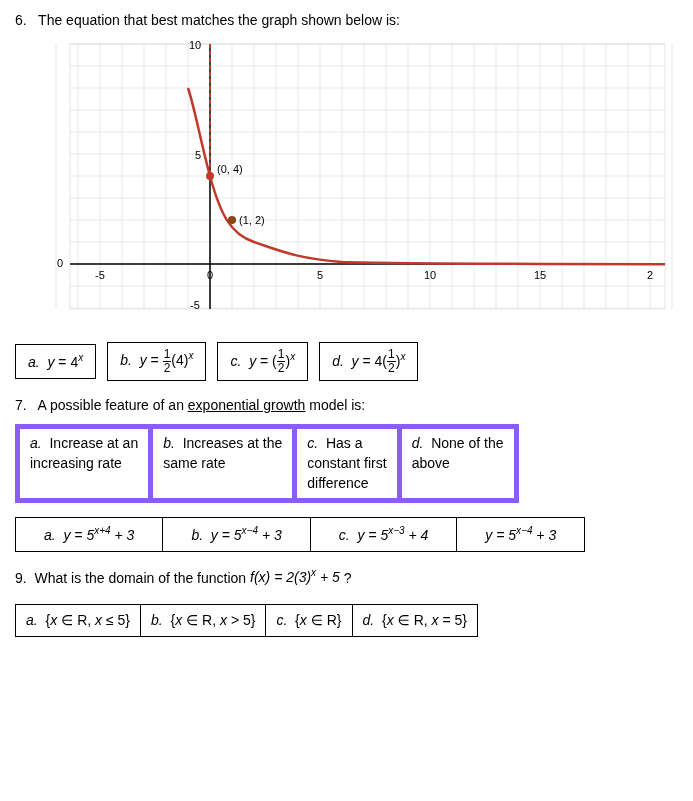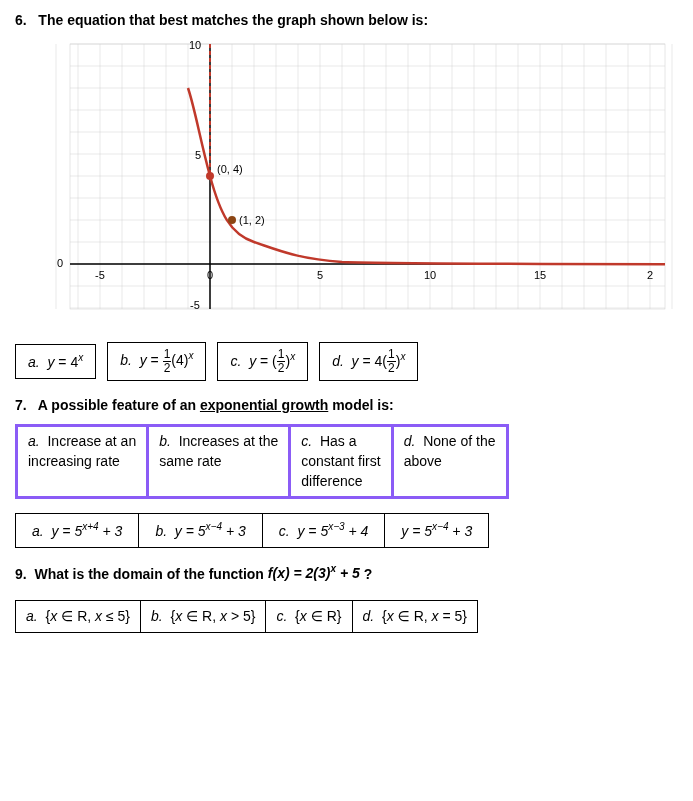--- a/index.html
+++ b/index.html
@@ -17,7 +17,6 @@
     .question-text {
       margin-bottom: 8px;
       line-height: 1.5;
-      font-weight: bold;
     }
     .underline { text-decoration: underline; }
     .italic { font-style: italic; }

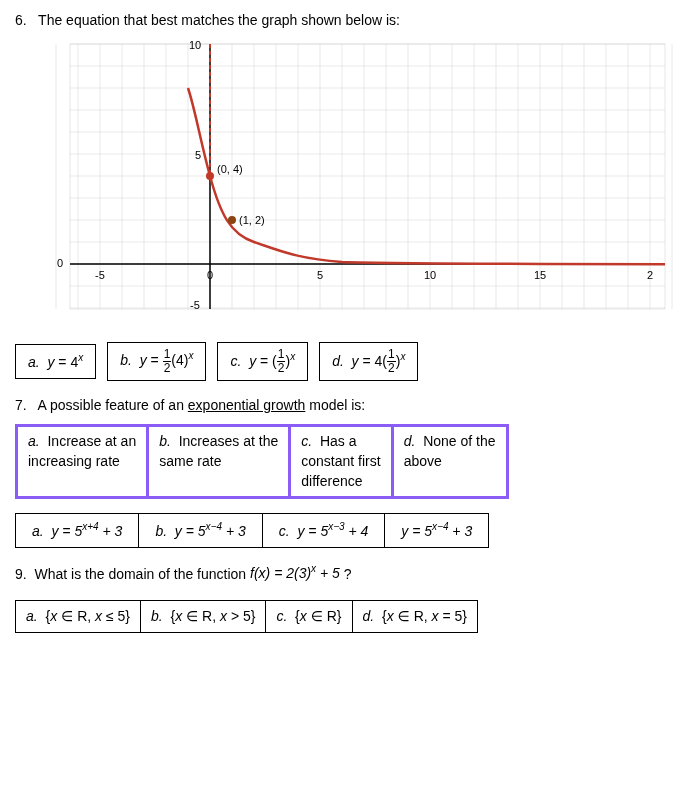--- a/index.html
+++ b/index.html
@@ -36,7 +36,7 @@
       margin-top: 6px;
     }
     .answer-table td {
-      border: 3px solid #8b5cf6;
+      border: 5px solid #8b5cf6;
       padding: 5px 10px;
       vertical-align: top;
       min-width: 100px;

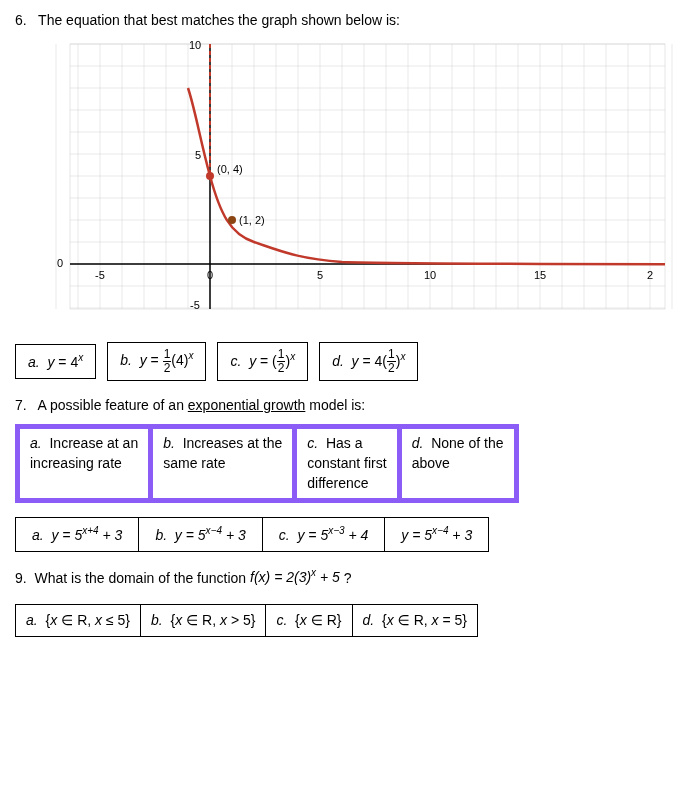--- a/index.html
+++ b/index.html
@@ -83,7 +83,7 @@
     }
     .q8-answers .ans-box {
       border: 1px solid #000;
-      padding: 5px 16px;
+      padding: 5px 28px;
       margin-right: -1px;
       white-space: nowrap;
       line-height: 1.5;

